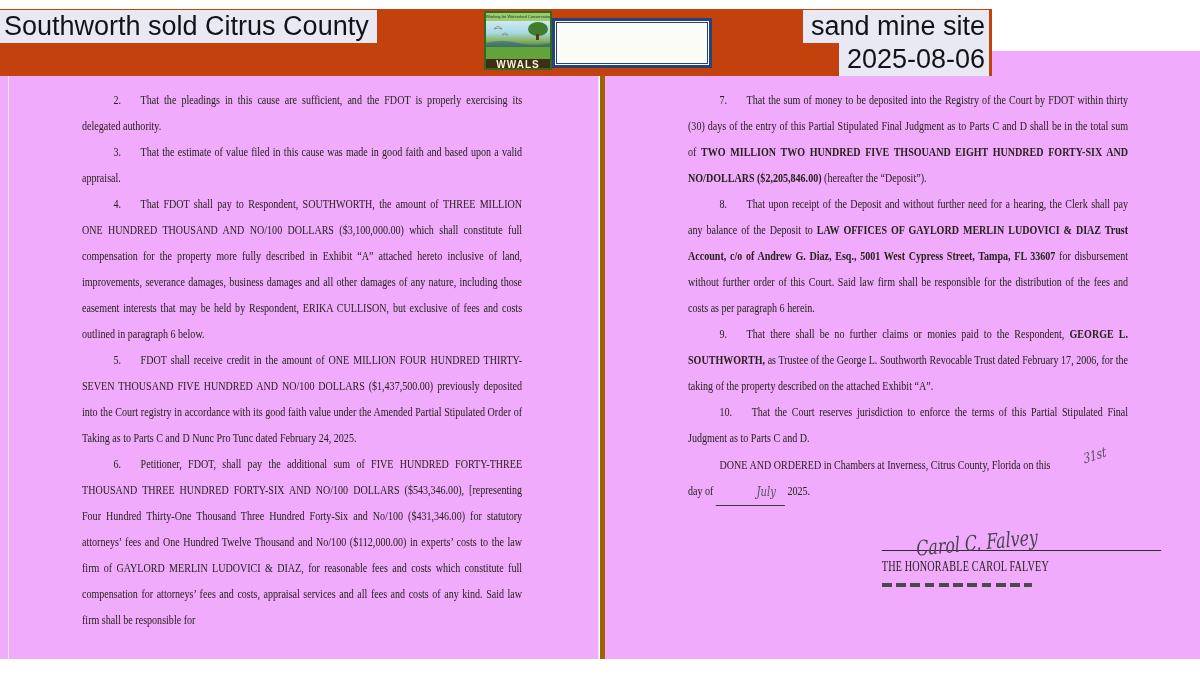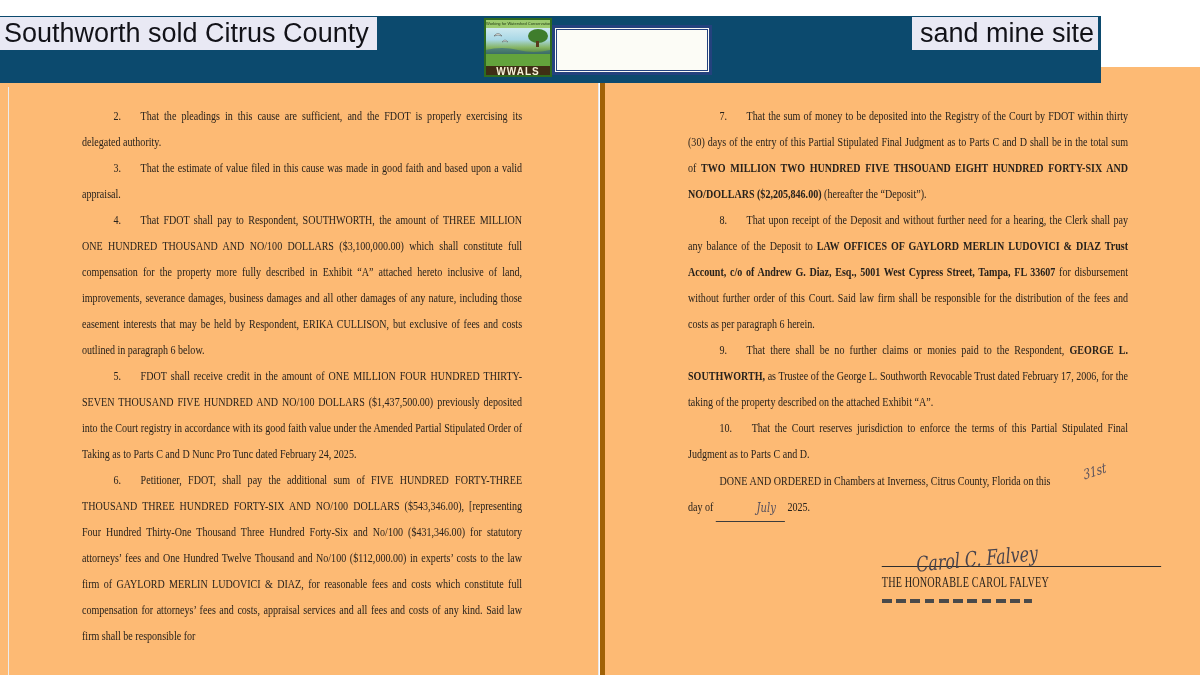--- a/index.html
+++ b/index.html
@@ -8,7 +8,7 @@
          font-family:"Liberation Serif", serif; }
 
   
-  .header { position:absolute; left:0; top:16px; width:1101px; height:67px; background:#0c4a6e; z-index:10; }
+  .header { position:absolute; left:0; top:9px; width:992px; height:67px; background:#c2410c; z-index:10; }
   .hl { display:inline-block; background:#e9e9f4; color:#121218;
         font-family:"Liberation Sans", sans-serif; font-size:27px; line-height:30px;
         padding:1px 8px 2px 4px; }

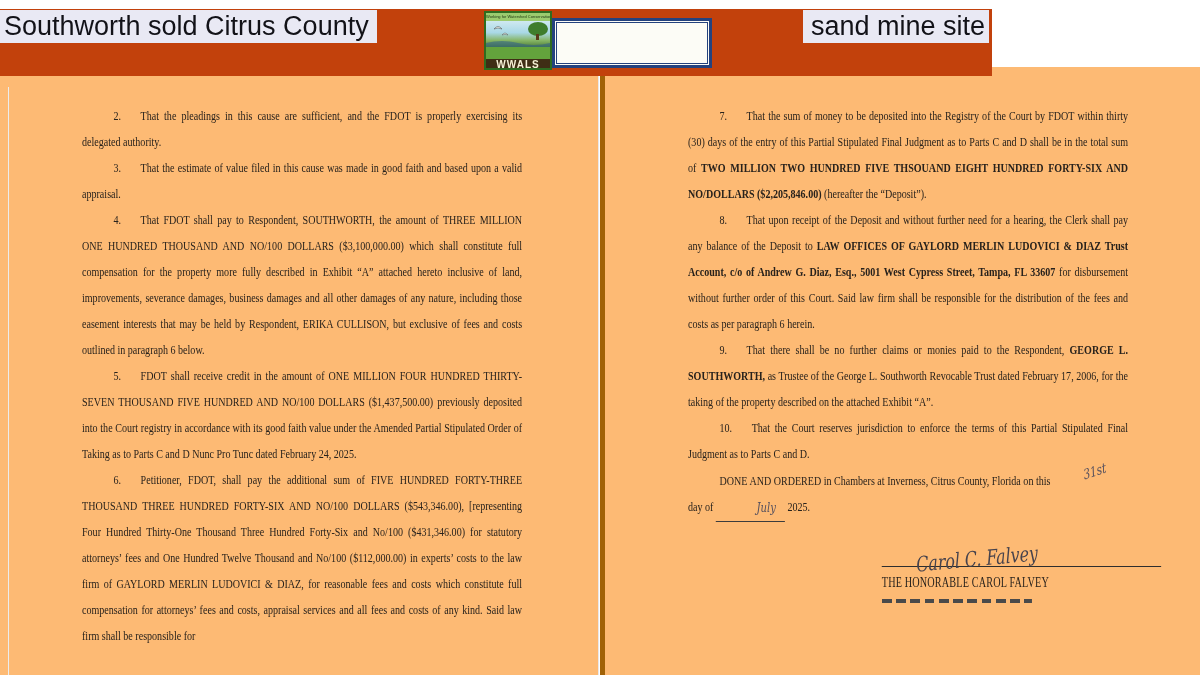--- a/index.html
+++ b/index.html
@@ -113,6 +113,7 @@
 
   <div class="title-right">
     <div><span class="hl">sand mine site</span></div>
+    <div><span class="hl">2025-08-06</span></div>
   </div>
 </div>
 

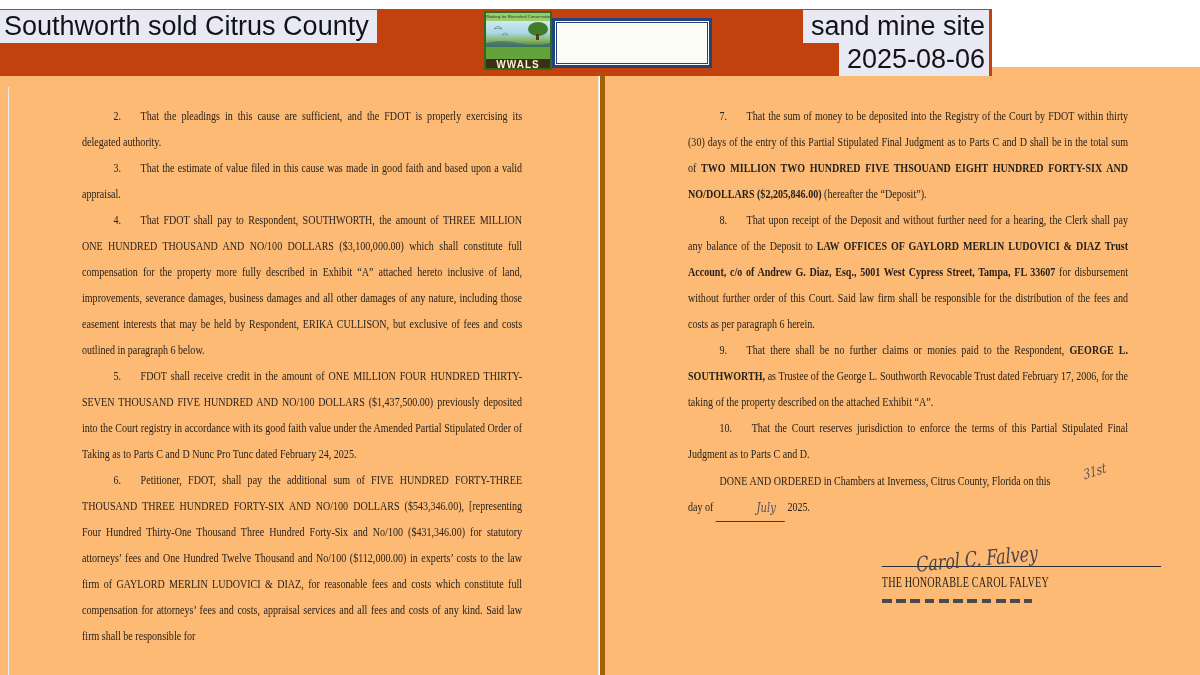--- a/index.html
+++ b/index.html
@@ -47,7 +47,7 @@
   .rk-reg { font-size:7px; vertical-align:top; letter-spacing:0; }
 
   
-  .page { position:absolute; top:67px; height:608px; background:#fdba74; overflow:hidden; }
+  .page { position:absolute; top:51px; height:608px; background:#f0abfc; overflow:hidden; }
   .page-left  { left:0;   width:599px; border-right:1px solid #e7e7ea; }
   .page-right { left:600px; width:600px; border-left:5px solid #a16207; }
   .scan-fold { position:absolute; left:8px; top:20px; bottom:0; width:1px; background:#ececec; }

